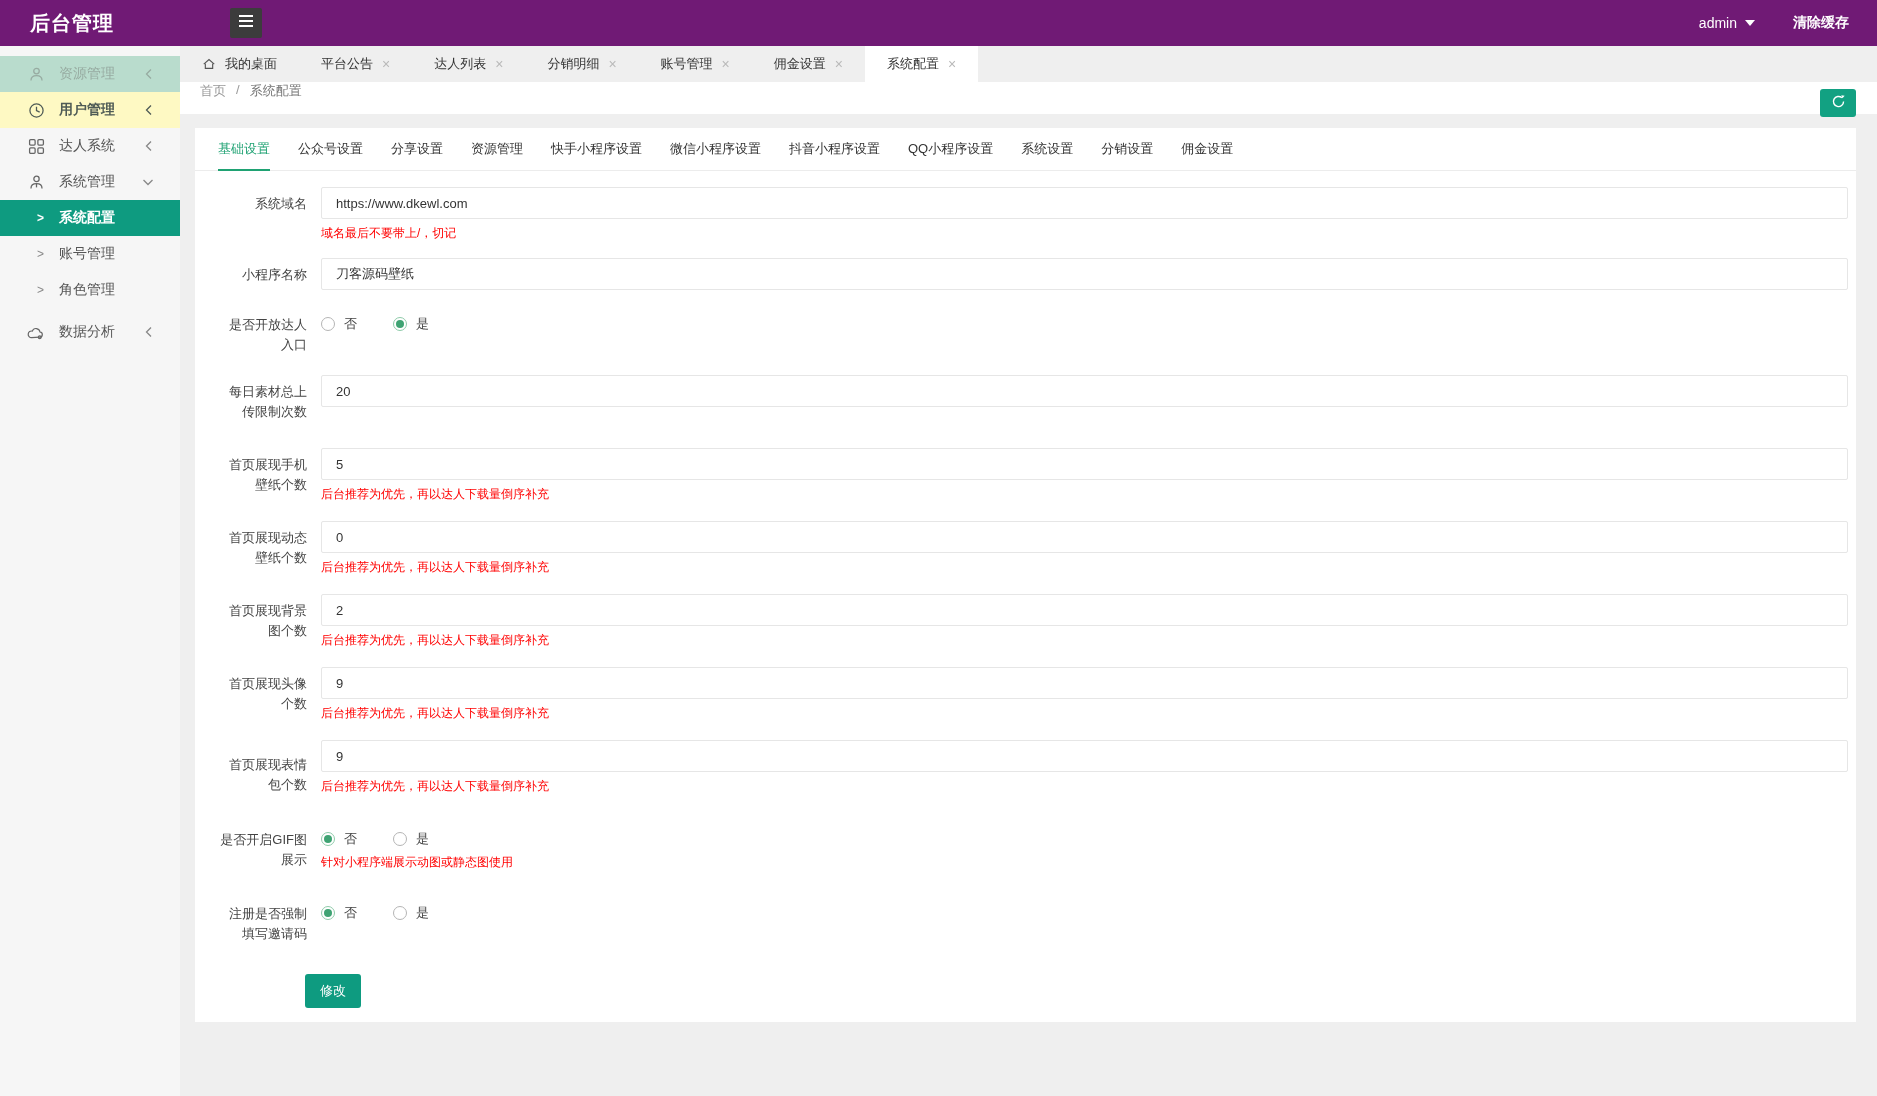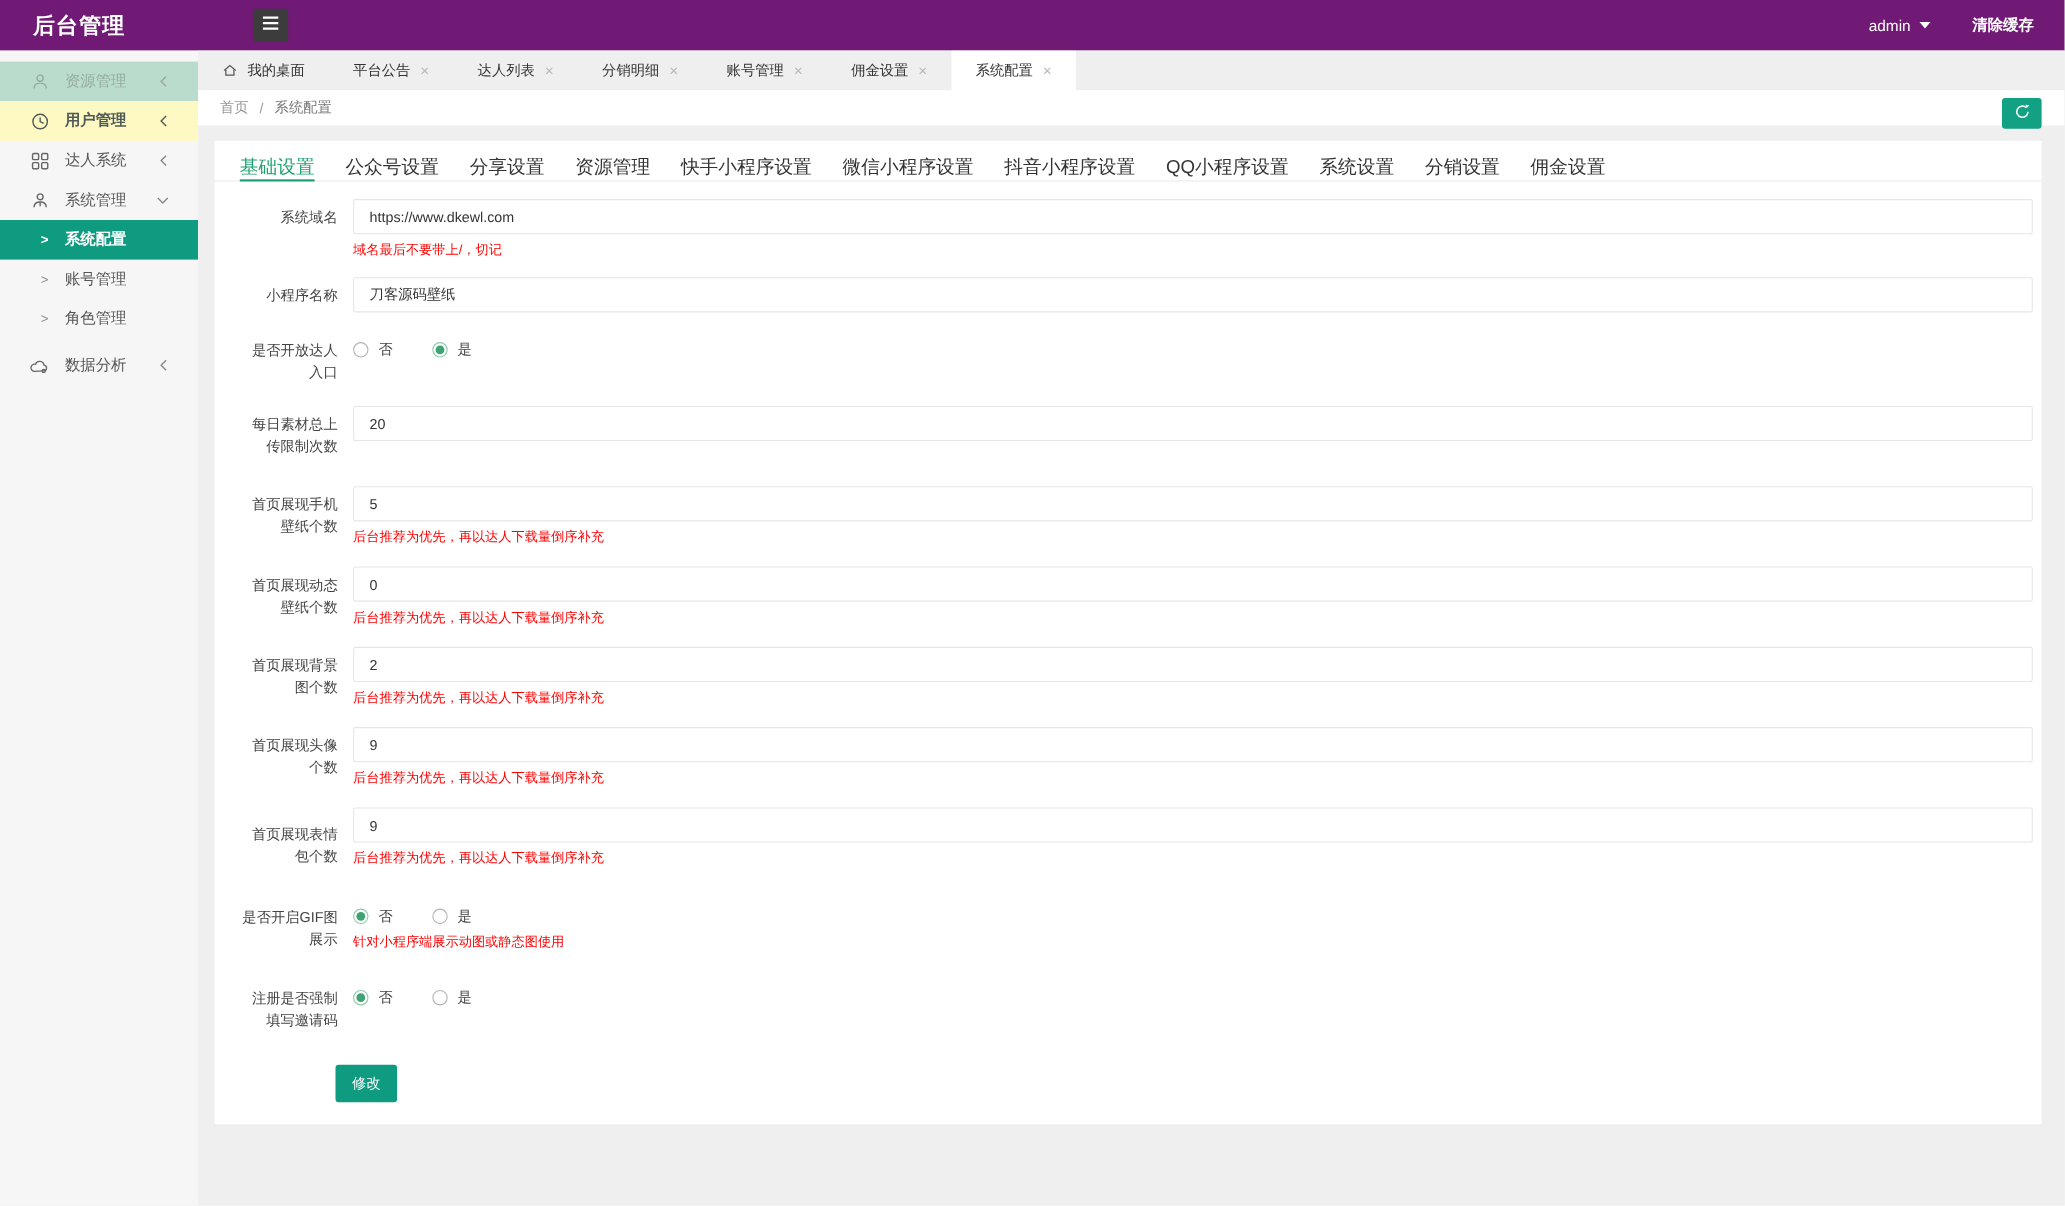--- a/index.html
+++ b/index.html
@@ -42,7 +42,7 @@
   .wtab .x { color:#b9b9b9; font-size:14px; line-height:1; cursor:pointer; }
   .home-ic { display:flex; }
 
-  .crumb-bar { height:32px; background:#fff; display:flex; align-items:center; padding:0 20px;
+  .crumb-bar { height:32px; background:#fff; display:flex; padding:0 20px;
                font-size:13px; color:#999; gap:10px; position:relative; flex-shrink:0; }
   .crumb-home { cursor:pointer; }
   .crumb-current { color:#777; }

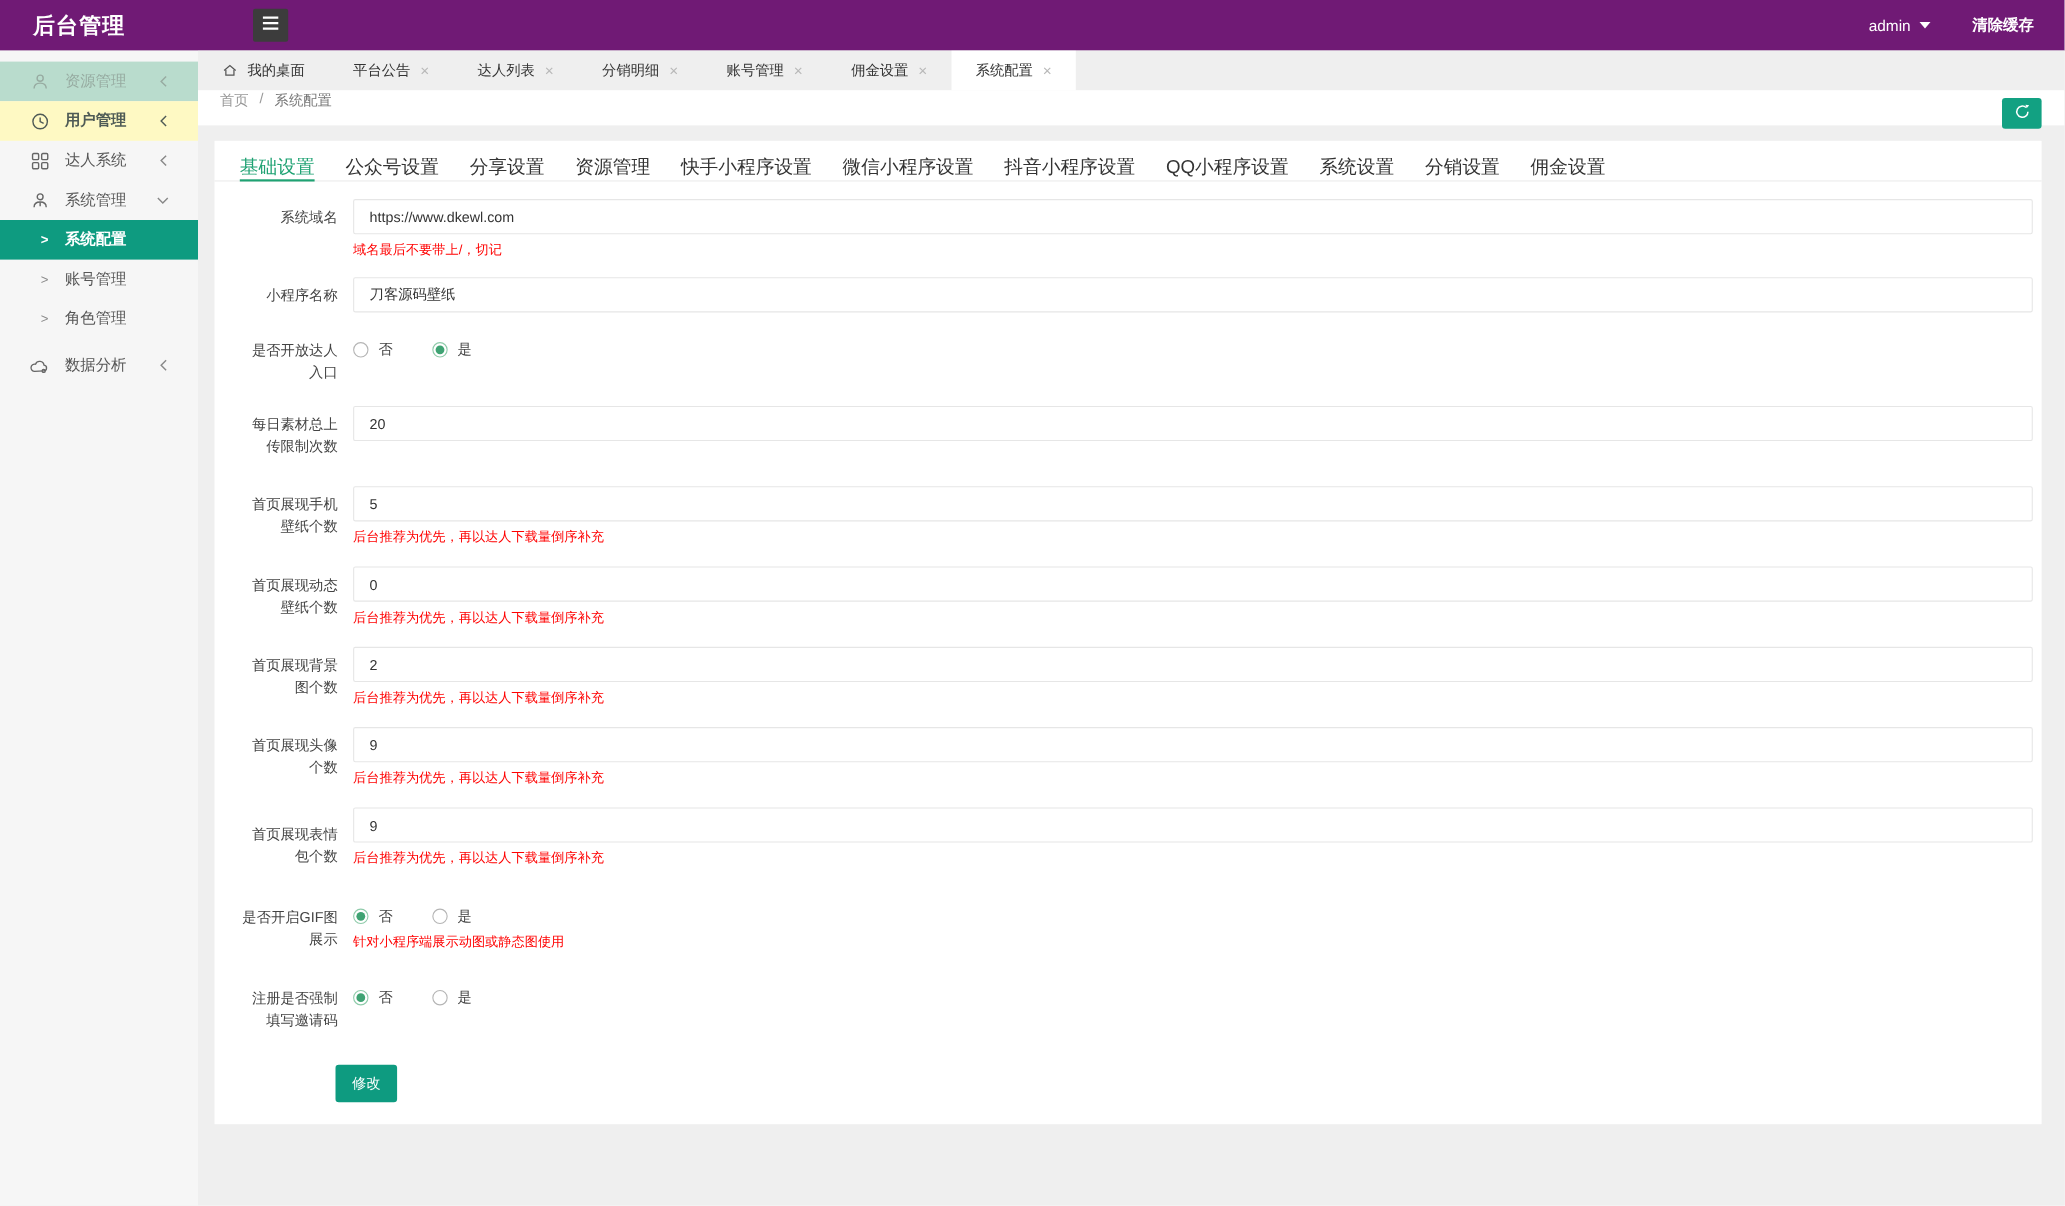--- a/index.html
+++ b/index.html
@@ -52,7 +52,7 @@
   
   .panel { margin:14px 21px 0 15px; background:#fff; height:894px; }
   .stabs { display:flex; gap:28px; padding:12px 0 0 23px; border-bottom:1px solid #ececec; }
-  .stab { font-size:17px; color:#333; cursor:pointer; white-space:nowrap; }
+  .stab { padding-bottom:11px; font-size:13px; color:#333; cursor:pointer; white-space:nowrap; }
   .stab.active { color:#1fa273; border-bottom:2px solid #1fa273; margin-bottom:-1px; }
 
   

